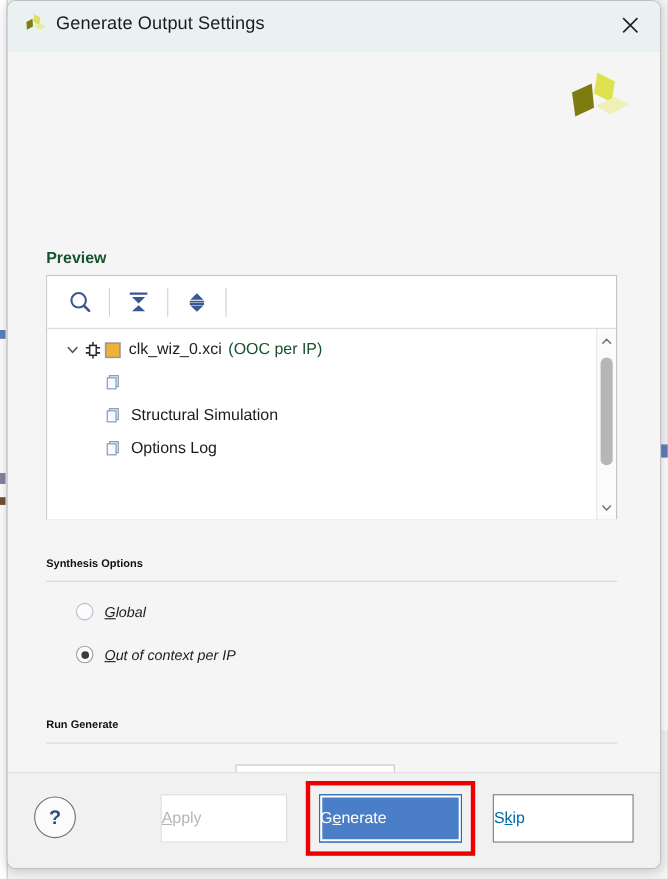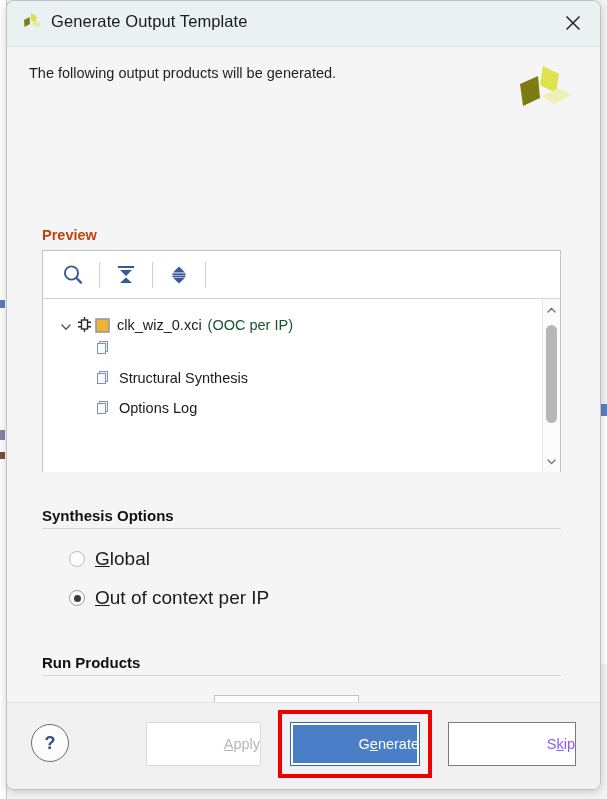--- a/index.html
+++ b/index.html
@@ -396,7 +396,7 @@
         <polygon points="11,13 17,10.5 22,13.5 16,16" fill="#e8eaa0"></polygon>
       </svg>
     </span>
-    <span id="window-title">Generate Output Template</span>
+    <span id="window-title">Generate Output Settings</span>
     <span id="close-button">
       <svg width="20" height="20" viewBox="0 0 20 20">
         <path d="M3.5 3.5 L16.5 16.5 M16.5 3.5 L3.5 16.5" stroke="#222" stroke-width="1.5" fill="none"></path>

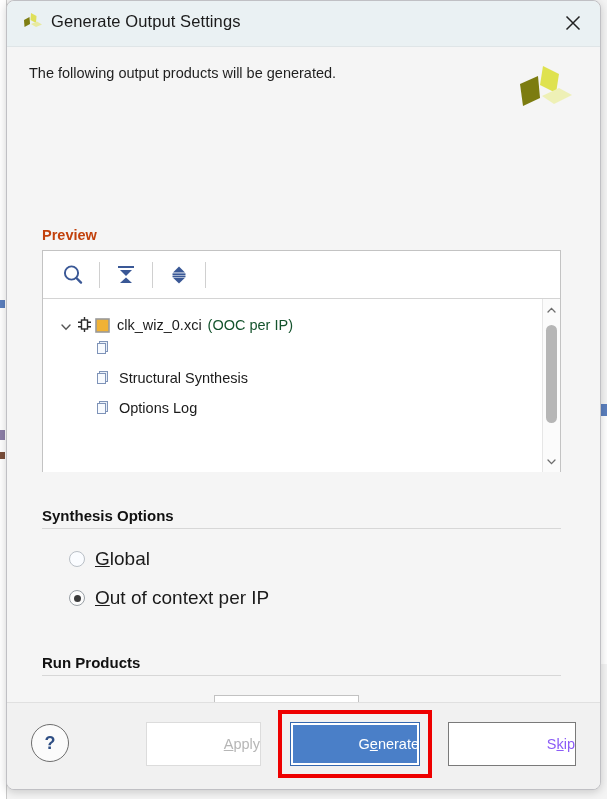--- a/index.html
+++ b/index.html
@@ -406,7 +406,6 @@
 
   <div id="dlg-body">
 
-    <div id="intro-text">The following output products will be generated.</div>
 
     <span id="vendor-logo">
       <svg width="58" height="50" viewBox="0 0 58 50">

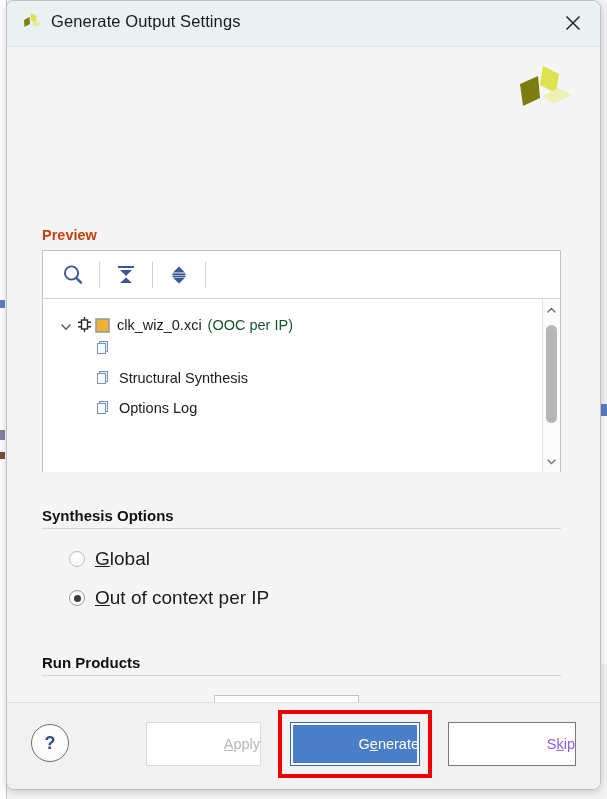--- a/index.html
+++ b/index.html
@@ -132,7 +132,7 @@
     left: 35px; top: 180px;
     font-size: 14.5px;
     font-weight: bold;
-    color: #c2410c;
+    color: #14532d;
   }
   #preview-panel {
     position: absolute;

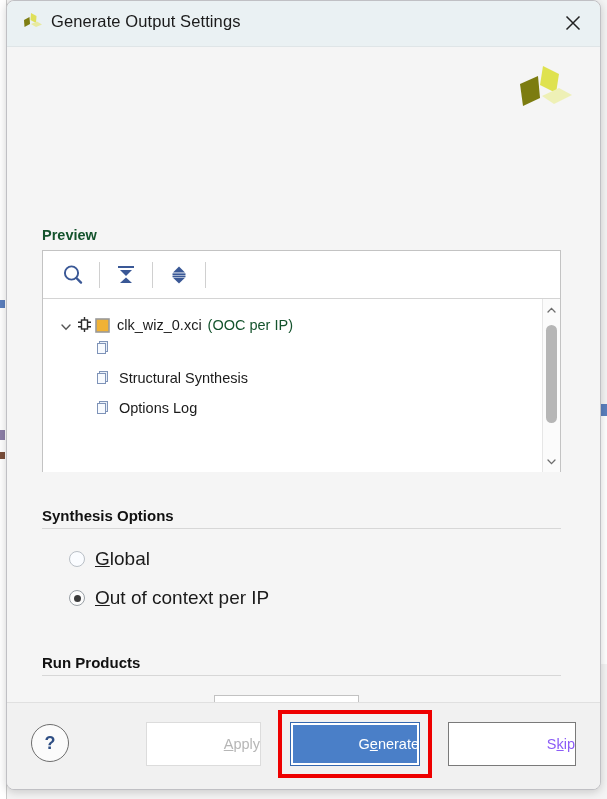--- a/index.html
+++ b/index.html
@@ -186,7 +186,7 @@
     white-space: nowrap;
     cursor: pointer;
   }
-  .tree-row.root { padding-left: 14px; align-items: flex-end; }
+  .tree-row.root { padding-left: 14px; }
   .tree-row.child { padding-left: 52px; }
   .chevron {
     width: 18px;

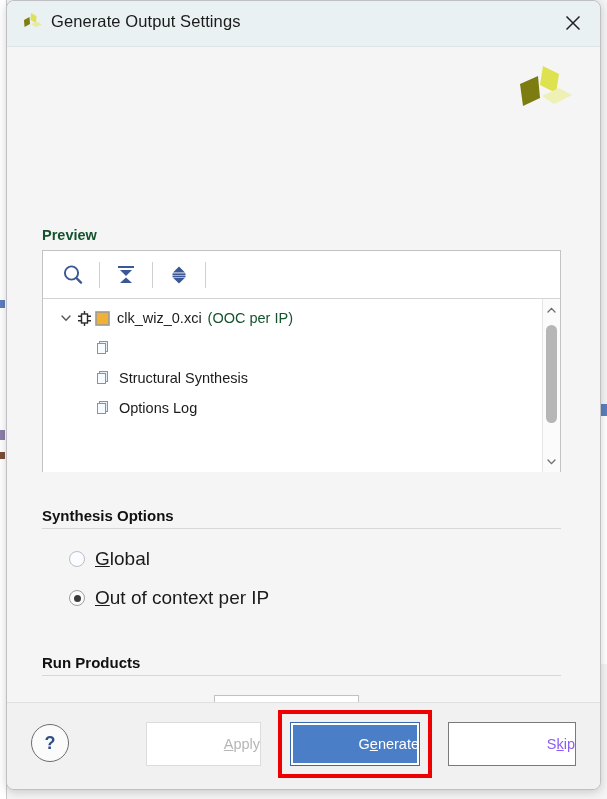--- a/index.html
+++ b/index.html
@@ -487,7 +487,7 @@
                 <rect x="2.5" y="3.5" width="8" height="10" fill="#f7fafe" stroke="#7e93b8" stroke-width="1"></rect>
               </svg>
             </span>
-            <span>Structural Synthesis</span>
+            <span>Structural Simulation</span>
           </div>
 
           <div class="tree-row child">

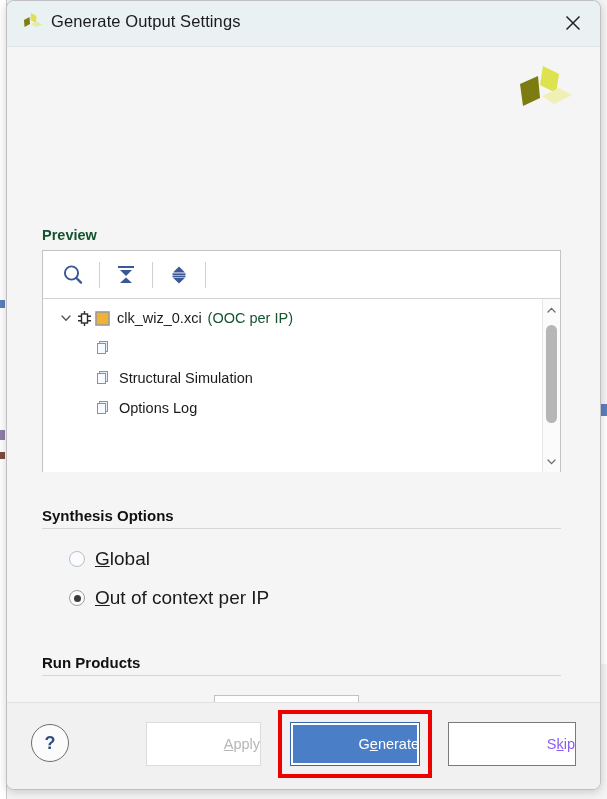--- a/index.html
+++ b/index.html
@@ -229,7 +229,7 @@
   
   .sec-title {
     position: absolute;
-    font-size: 15px;
+    font-size: 10px;
     font-weight: bold;
     color: #111;
   }

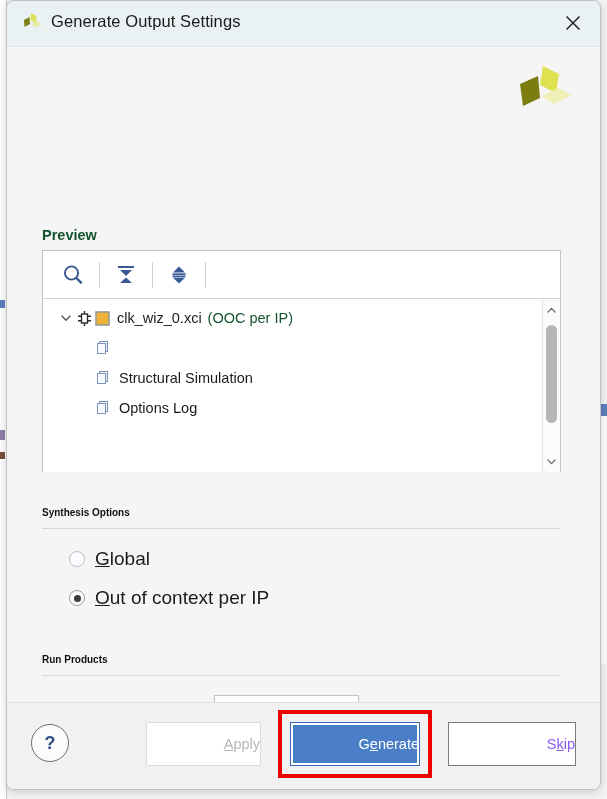--- a/index.html
+++ b/index.html
@@ -247,9 +247,10 @@
     position: absolute;
     display: flex;
     align-items: center;
-    font-size: 19px;
+    font-size: 13px;
     color: #1b1b1b;
     cursor: pointer;
+    font-style: italic;
   }
   #radio-global { left: 62px; top: 501px; }
   #radio-ooc    { left: 62px; top: 540px; }

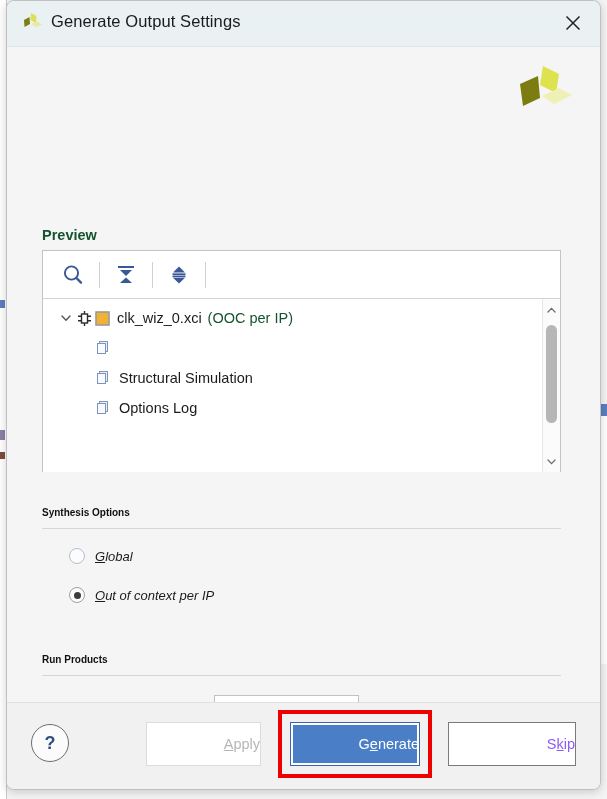--- a/index.html
+++ b/index.html
@@ -532,7 +532,7 @@
       <span><span class="mn">O</span><span>ut of context per IP</span></span>
     </div>
 
-    <div class="sec-title" id="run-title">Run Products</div>
+    <div class="sec-title" id="run-title">Run Generate</div>
     <div class="sec-rule" id="run-rule"></div>
 
     <div id="jobs-label"><span>Number of </span><span class="mn">j</span><span>obs:</span></div>

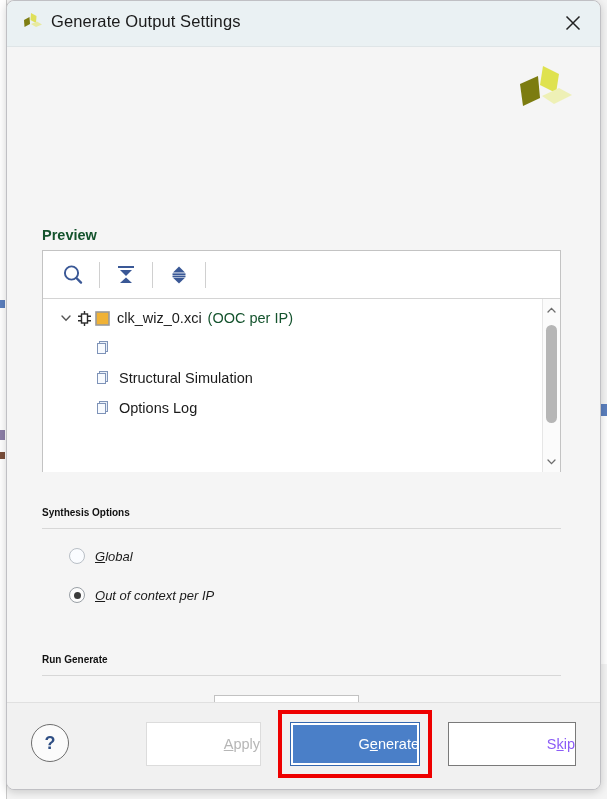--- a/index.html
+++ b/index.html
@@ -332,7 +332,7 @@
     height: 44px;
     display: flex;
     align-items: center;
-    justify-content: flex-end;
+    justify-content: flex-start;
     font-size: 14.5px;
     box-sizing: border-box;
     cursor: pointer;

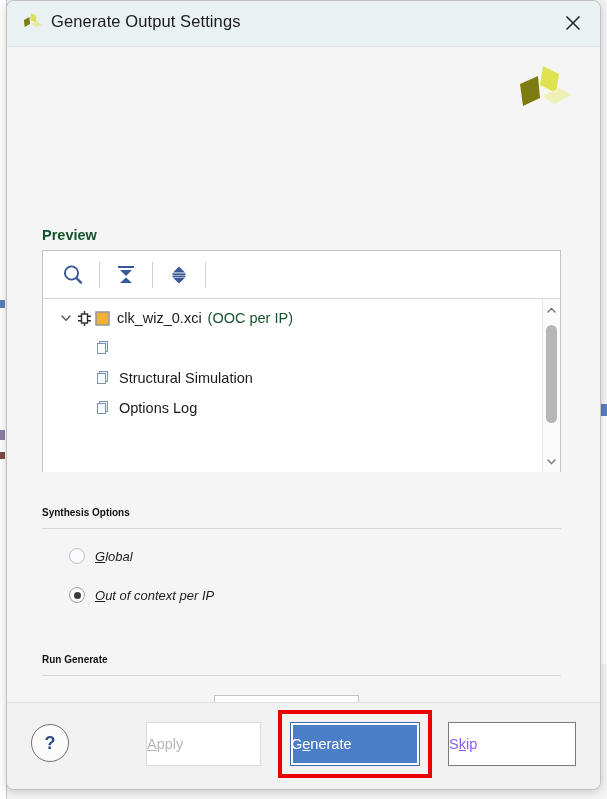--- a/index.html
+++ b/index.html
@@ -357,7 +357,7 @@
     left: 441px; top: 19px;
     width: 128px;
     border: 1px solid #7a7a7a;
-    color: #8b5cf6;
+    color: #0369a1;
   }
   #generate-annotation {
     position: absolute;

